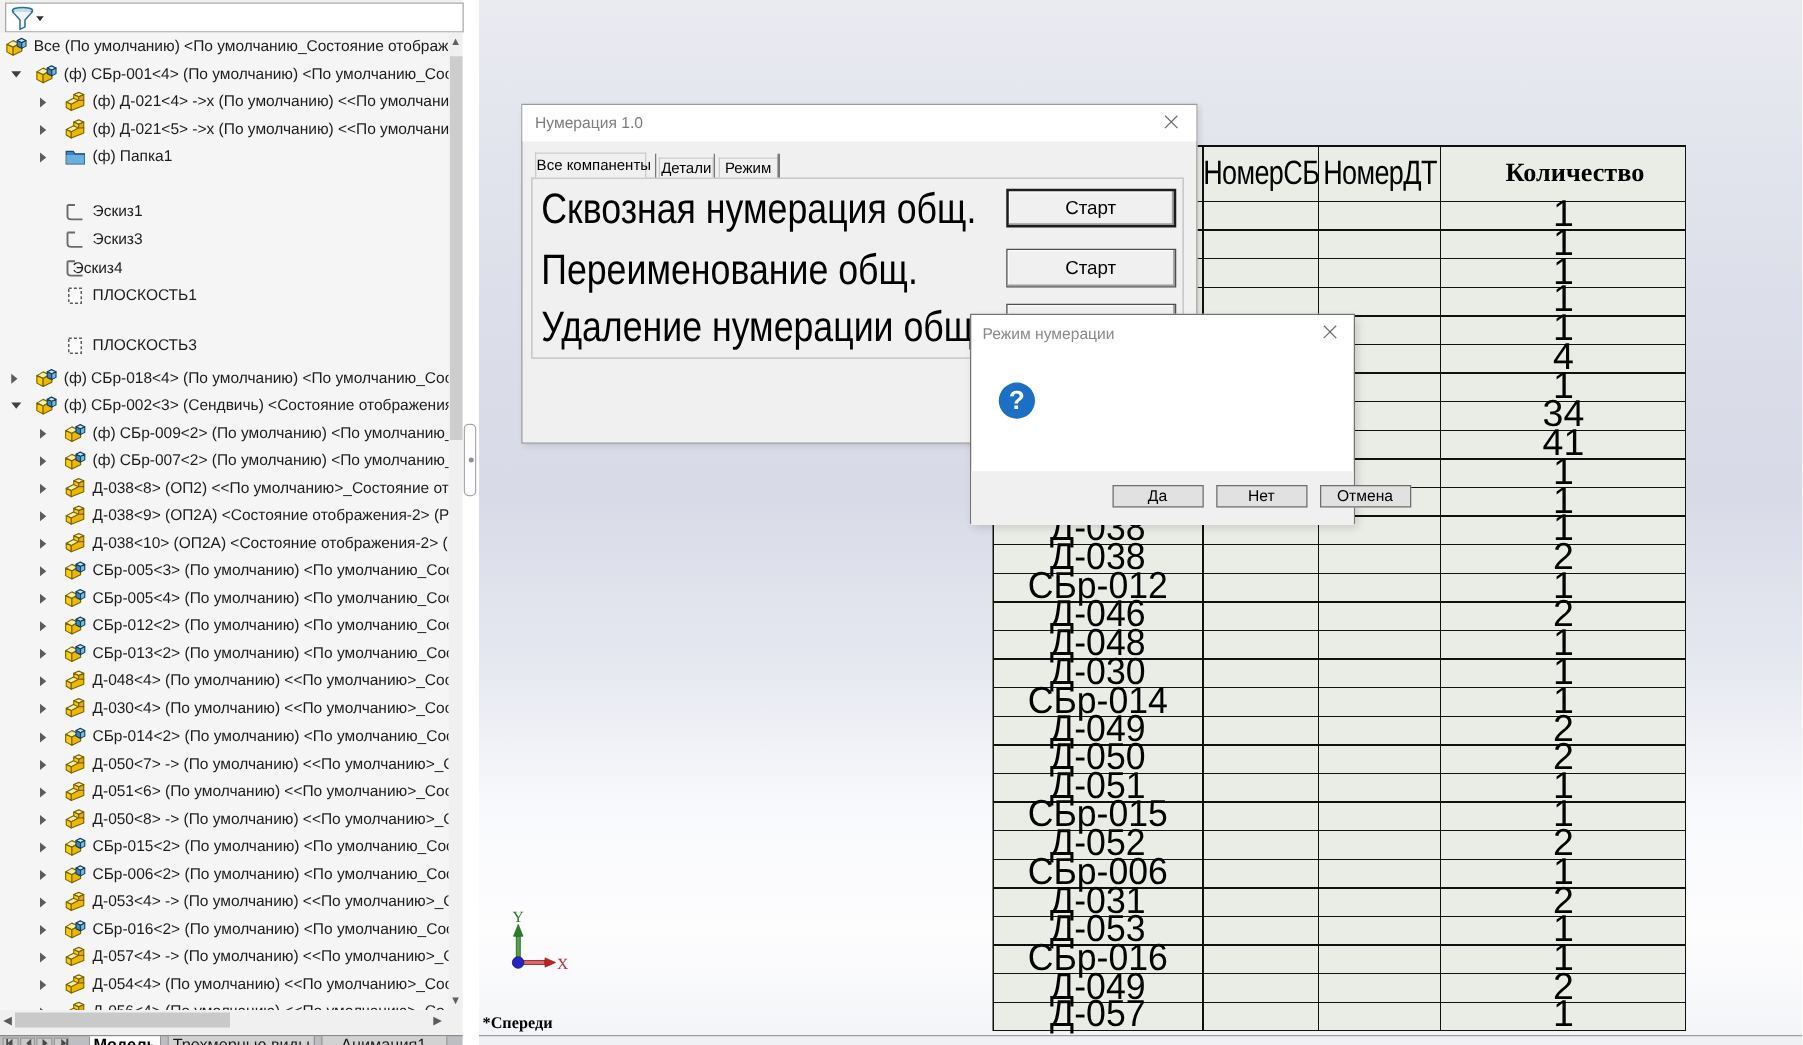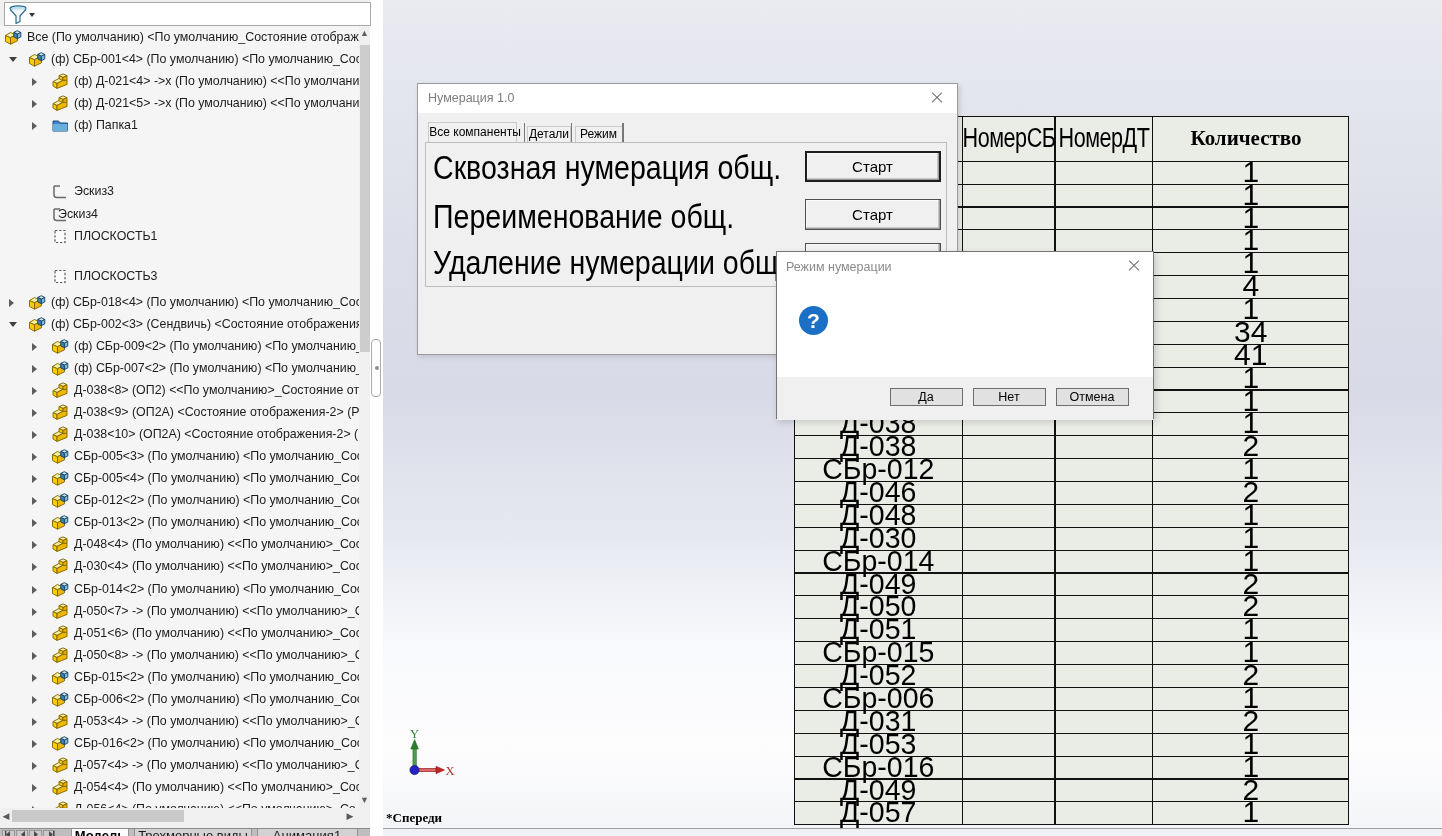--- a/index.html
+++ b/index.html
@@ -145,7 +145,7 @@
   <div class="tcell hc" style="left:261px;width:97.5px">
         <span class="h23">НомерДТ</span>
       </div>
-  <div class="tcell hc h4" style="left:349px;width:206px">Количество</div>
+  <div class="tcell hc h4" style="left:363px;width:206px">Количество</div>
 <div class="tcell qt" style="top:45.2px">1</div>
 <div class="tcell qt" style="top:68.1px">1</div>
 <div class="tcell qt" style="top:91.0px">1</div>

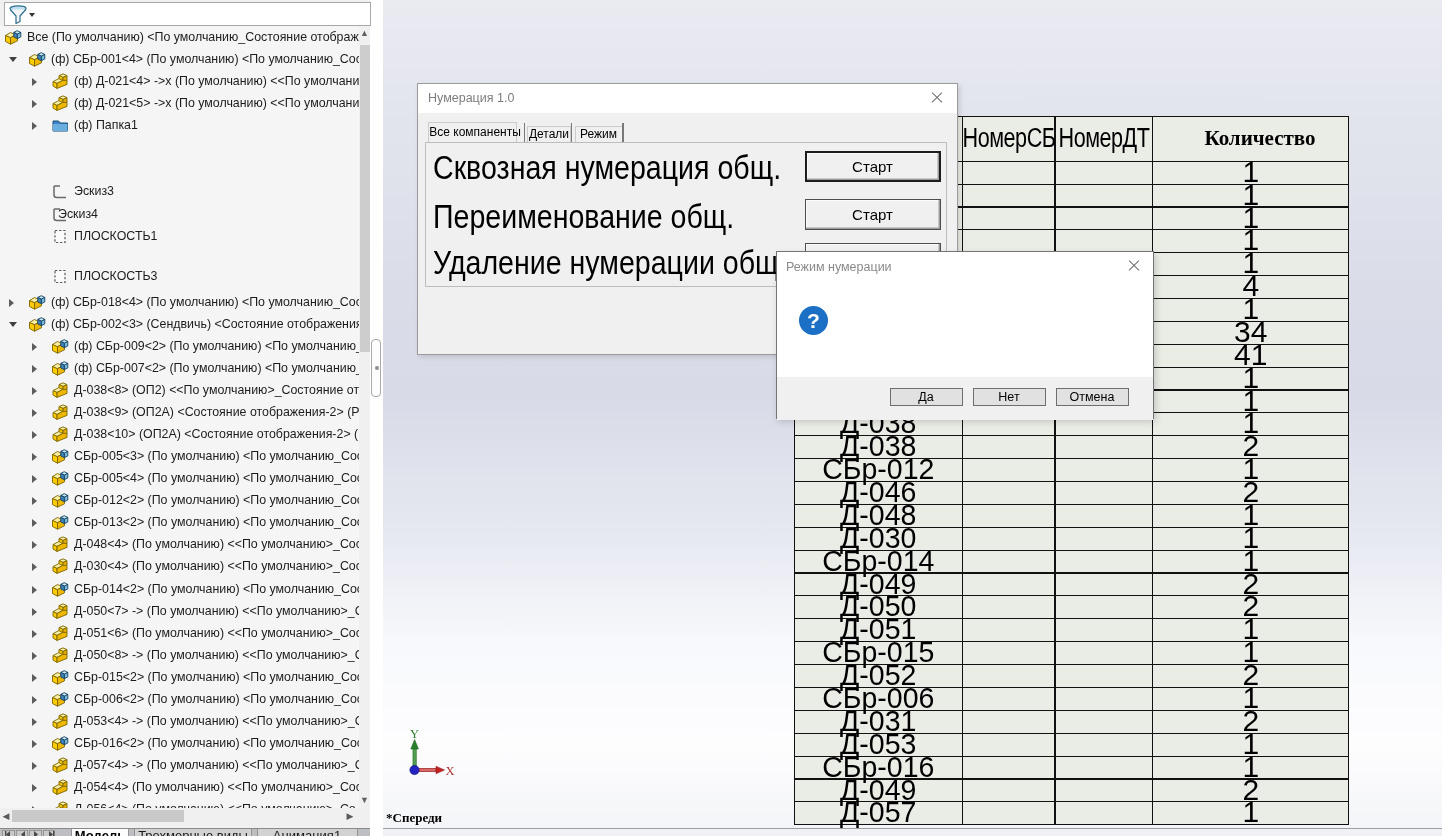--- a/index.html
+++ b/index.html
@@ -243,6 +243,12 @@
           </svg>
           <span class="tt" style="left:74px">(ф) Папка1</span>
         </div>
+<div class="trow" style="top:132.4px">
+          <svg class="ic" style="left:51px" width="19" height="19">
+            <use href="#sym-skc"></use>
+          </svg>
+          <span class="tt" style="left:74px">Эскиз1</span>
+        </div>
 <div class="trow" style="top:154.4px">
           <svg class="ic" style="left:51px" width="19" height="19">
             <use href="#sym-skc"></use>

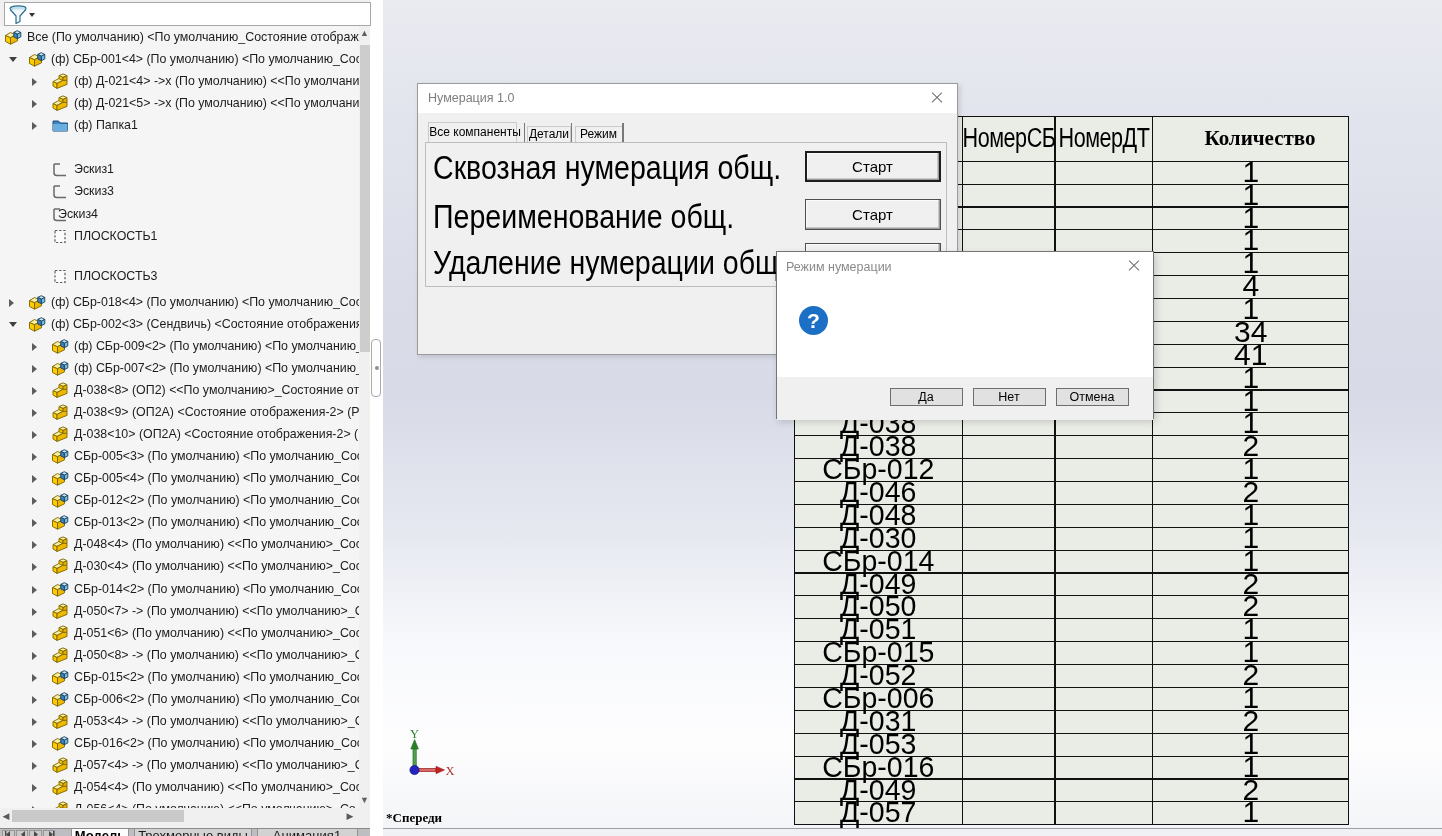--- a/index.html
+++ b/index.html
@@ -79,7 +79,7 @@
 #sb1 { border:2px solid #1d1d1d; line-height:27px; }
 
 
-#dlg2 { position:absolute; z-index:20; left:776px; top:251px; width:378px; height:168px; background:#fff; border:1px solid #747474; box-shadow:2px 3px 7px rgba(0,0,0,0.16);padding-left:32px; }
+#dlg2 { position:absolute; z-index:20; left:776px; top:251px; width:308px; height:168px; background:#fff; border:1px solid #747474; box-shadow:2px 3px 7px rgba(0,0,0,0.16);padding-left:32px; }
 #dlg2 .title { position:absolute; left:9px; top:8px; font-size:12.5px; color:#8a8a8a; }
 #dlg2 .xclose { right:13px; top:7px; }
 #qicon { position:absolute; left:22px; top:54px; width:29px; height:29px; border-radius:50%; background:#1b70c5; color:#fff; text-align:center; font-size:21px; line-height:30px; font-weight:bold; }

